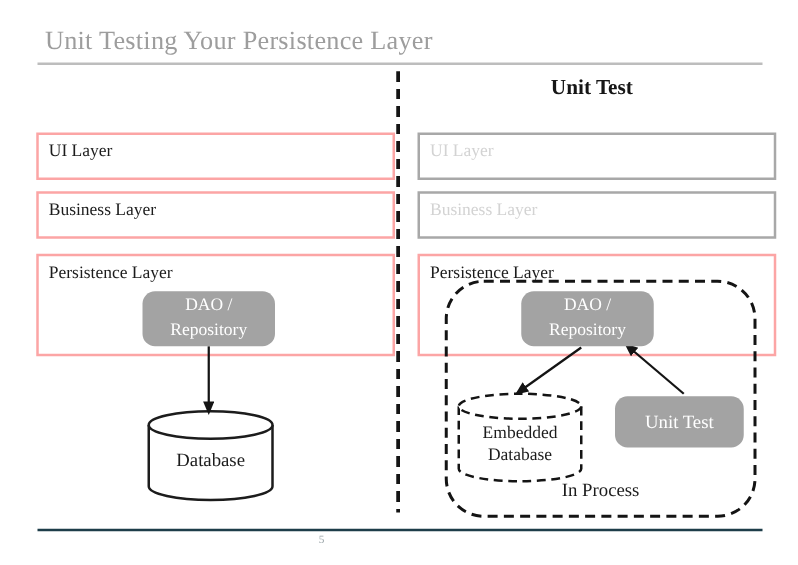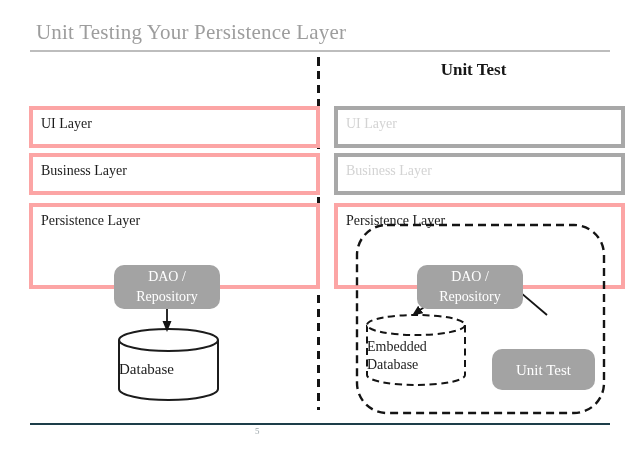--- a/index.html
+++ b/index.html
@@ -16,7 +16,7 @@
   .hdr-left{left:29px;}
   .hdr-right{left:334px;}
   .layer-box{
-    width:275px;border:4px solid #fca5a5;background:#ffffff;
+    width:275px;border:2px solid #fca5a5;background:#ffffff;
     font-size:14px;color:#1c1c1c;padding:6px 0 0 8px;box-sizing:content-box;
   }
   .layer-h36{height:28px;}

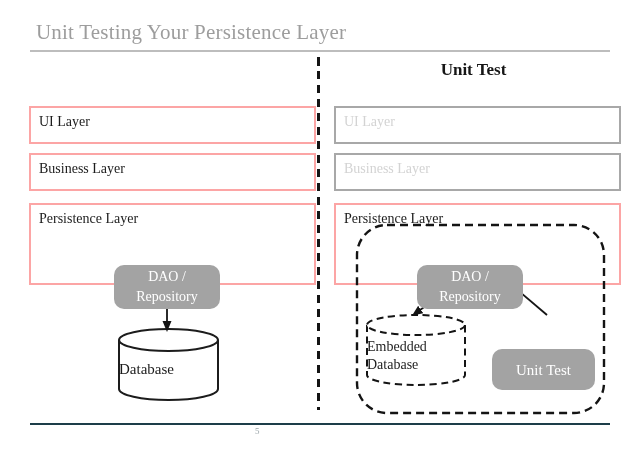--- a/index.html
+++ b/index.html
@@ -26,7 +26,6 @@
     background:#a3a3a3;border-radius:10px;color:#ffffff;text-align:center;
     display:flex;flex-direction:column;justify-content:center;line-height:20px;font-size:14px;
     z-index:3;
-    margin-top:32px;
   }
   .svg-overlay{left:0;top:0;z-index:2;pointer-events:none;}
   .shape-label{z-index:3;text-align:left;color:#1c1c1c;}

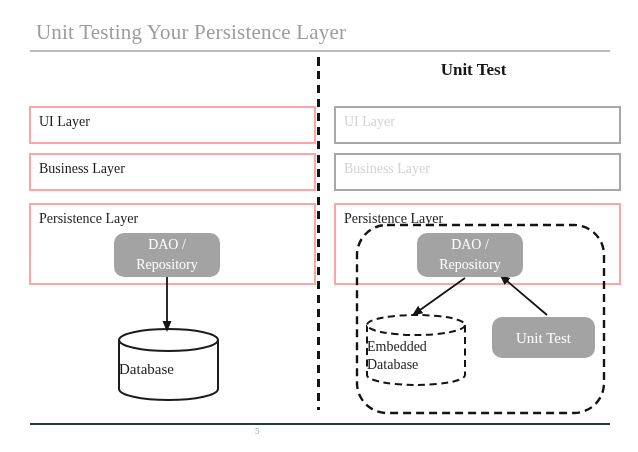--- a/index.html
+++ b/index.html
@@ -28,7 +28,7 @@
     z-index:3;
   }
   .svg-overlay{left:0;top:0;z-index:2;pointer-events:none;}
-  .shape-label{z-index:3;text-align:left;color:#1c1c1c;}
+  .shape-label{z-index:3;text-align:center;color:#1c1c1c;}
   .db-label{left:119px;top:361px;width:99px;font-size:15px;}
   .edb-label{left:367px;top:338px;width:98px;font-size:14px;line-height:18px;}
   .in-process-label{left:357px;top:385px;width:247px;font-size:15px;}

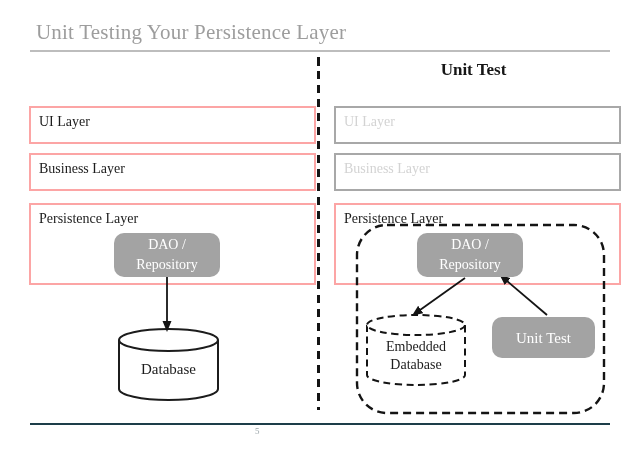--- a/index.html
+++ b/index.html
@@ -105,6 +105,7 @@
     <div>Embedded</div>
     <div>Database</div>
   </div>
+  <div class="abs shape-label in-process-label">In Process</div>
 
   <div class="abs footer-line"></div>
   <div class="abs page-number">5</div>

